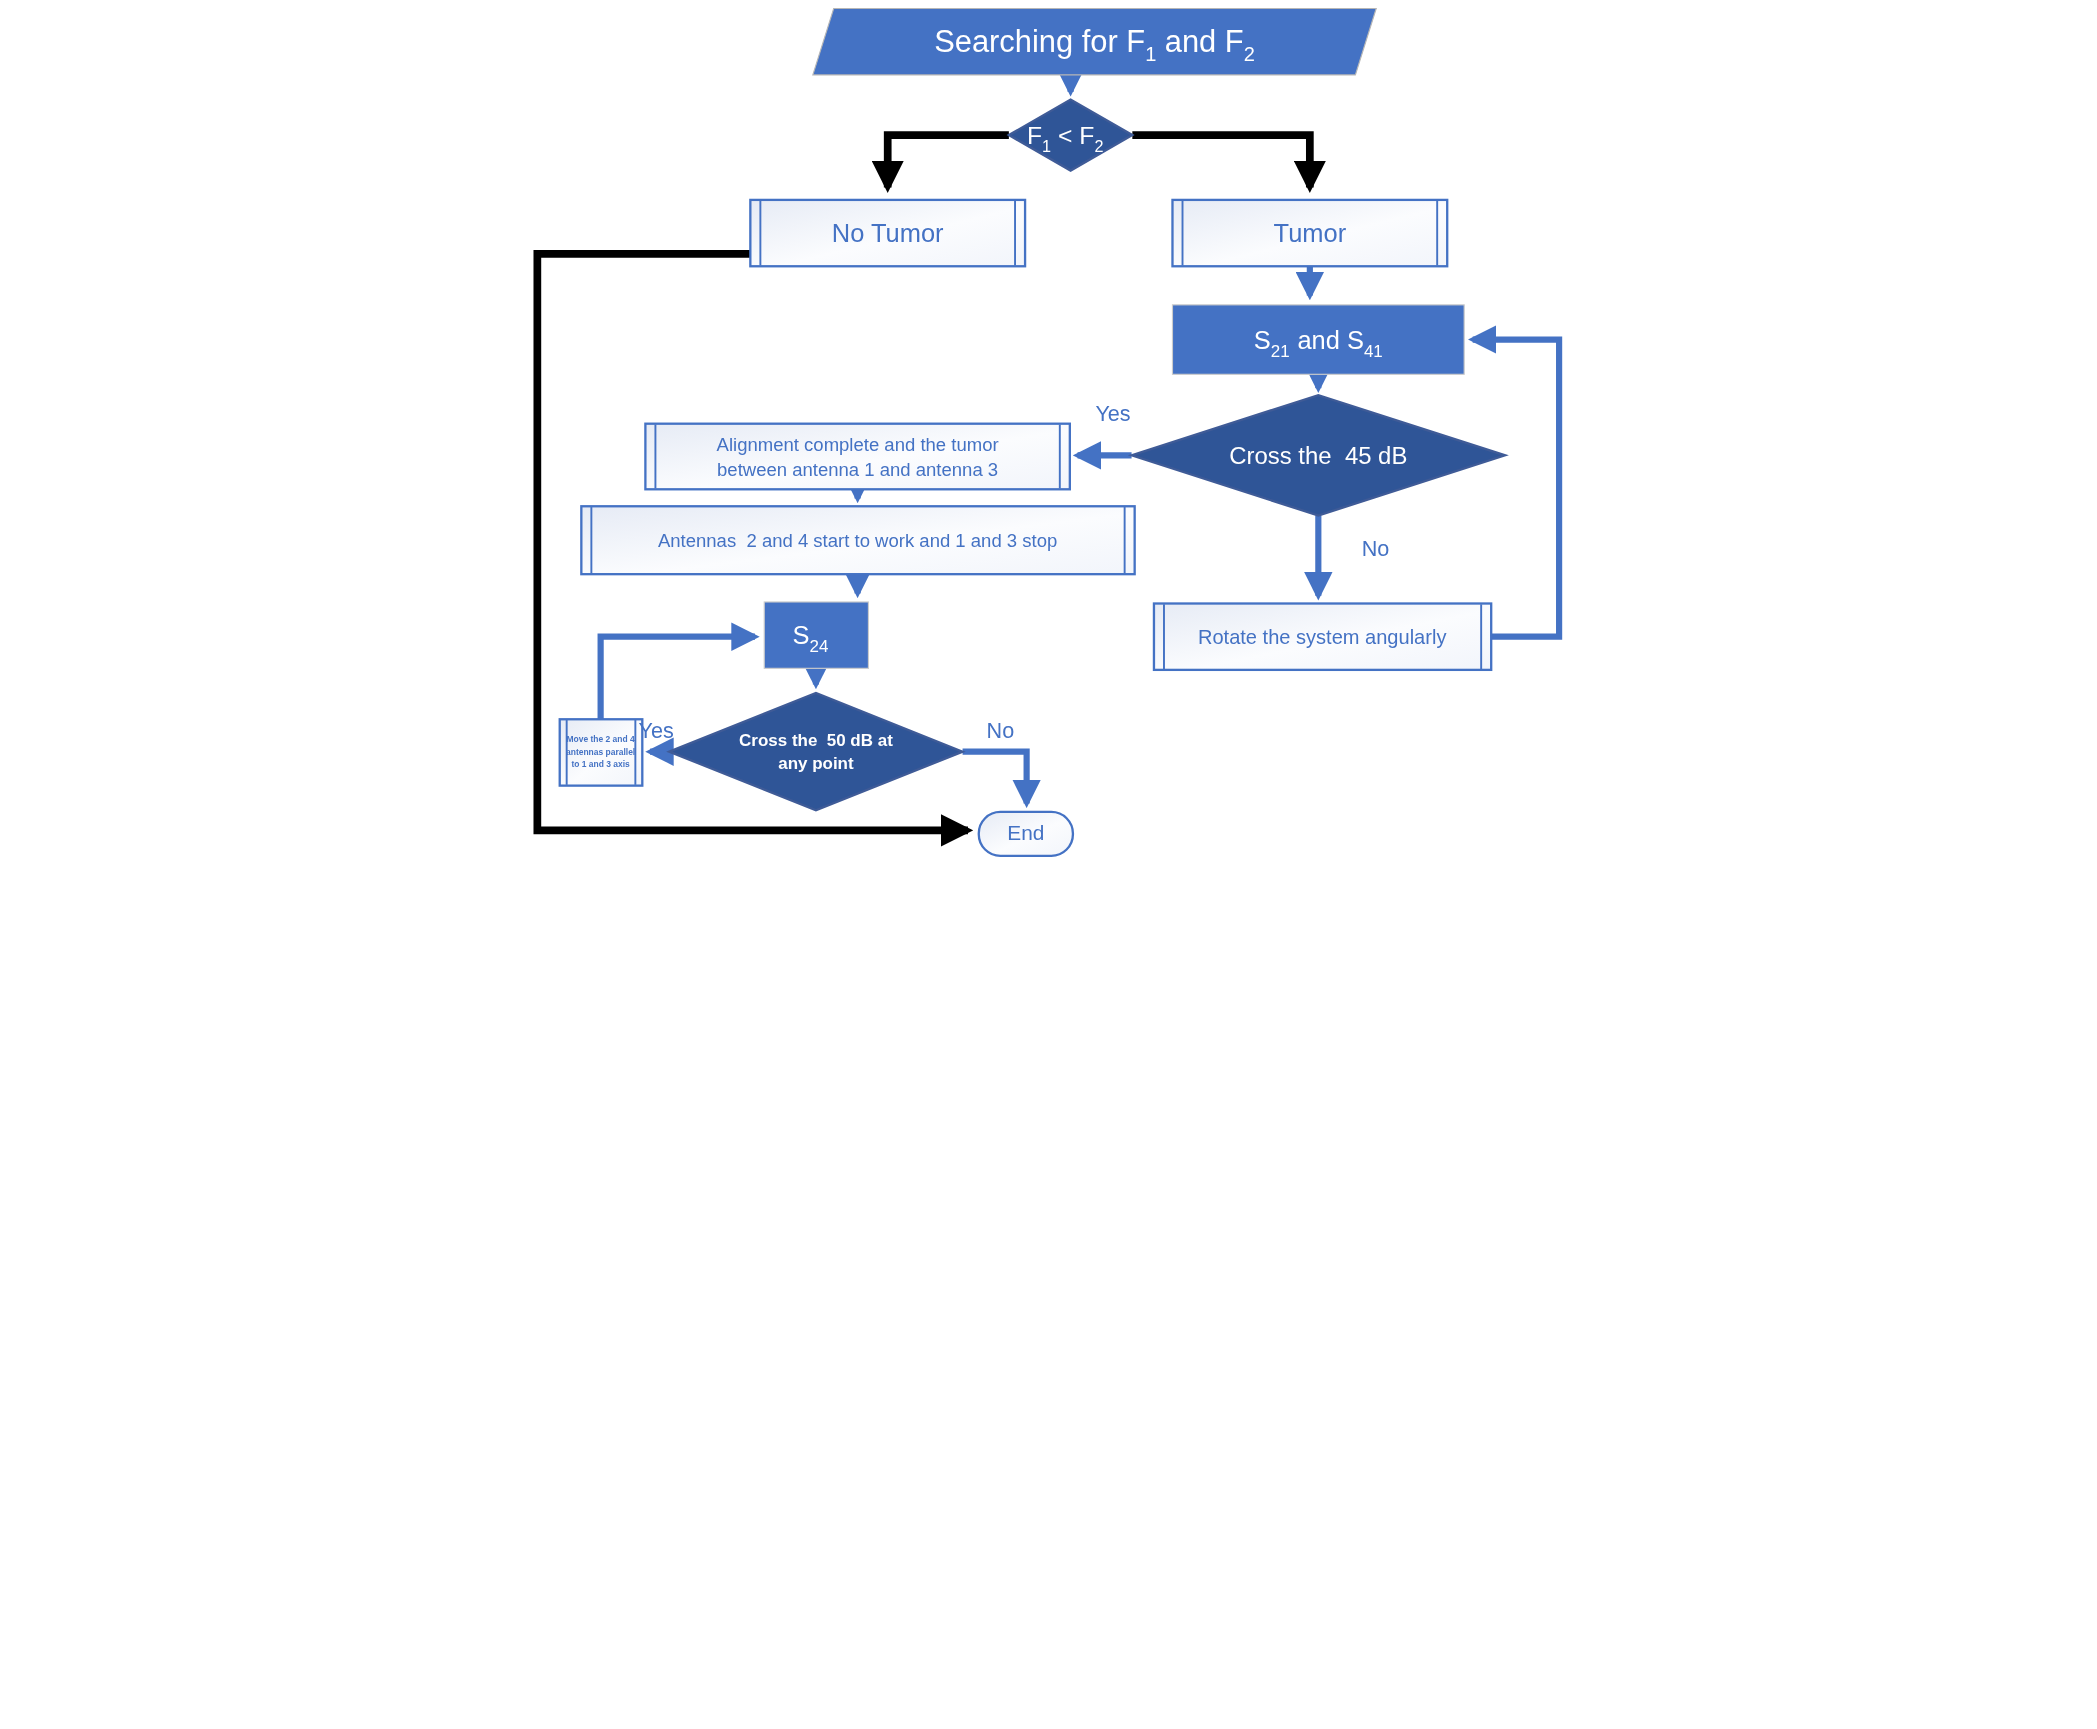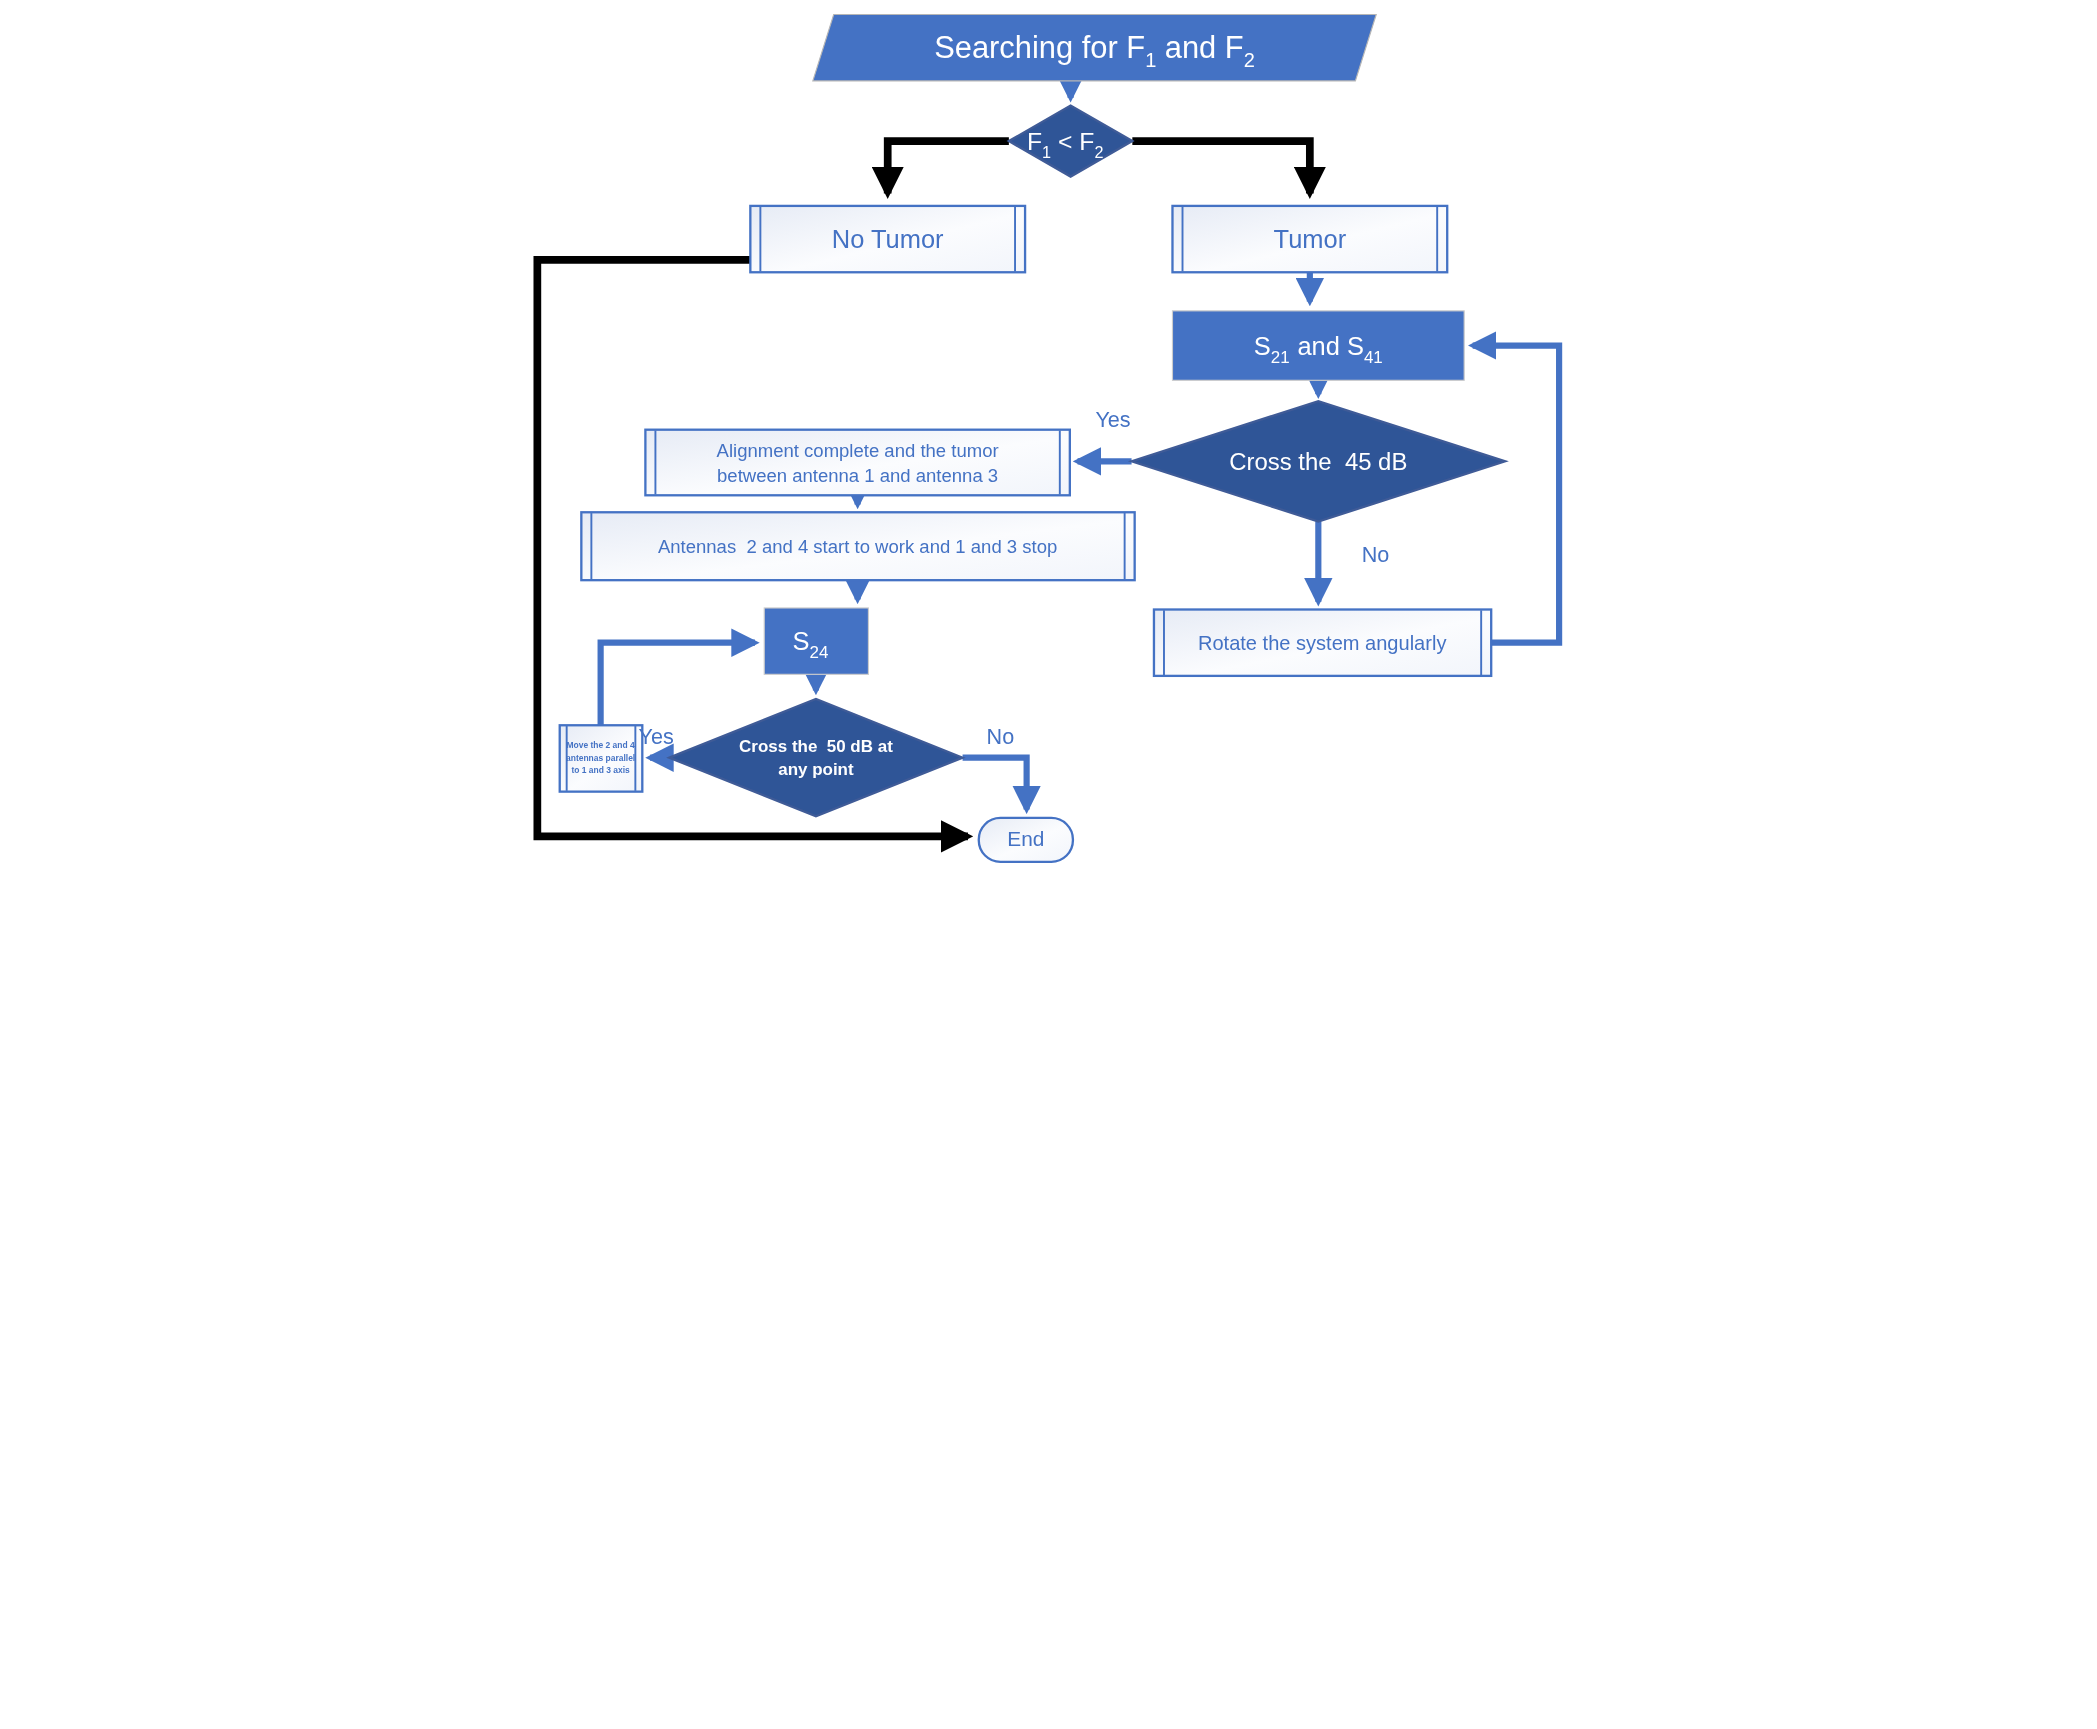--- a/index.html
+++ b/index.html
@@ -4,7 +4,7 @@
 <style>
   html,body{margin:0;padding:0;background:#ffffff;}
   body{font-family:"Liberation Sans",sans-serif;}
-  .stage{width:1048px;height:865px;position:relative;margin:8px auto;background:#fff;}
+  .stage{width:1048px;height:865px;position:relative;margin:2px auto;background:#fff;}
   svg{display:block;}
   
   .para{fill:#4472C4;stroke:#b6b6b6;stroke-width:1.5;}

